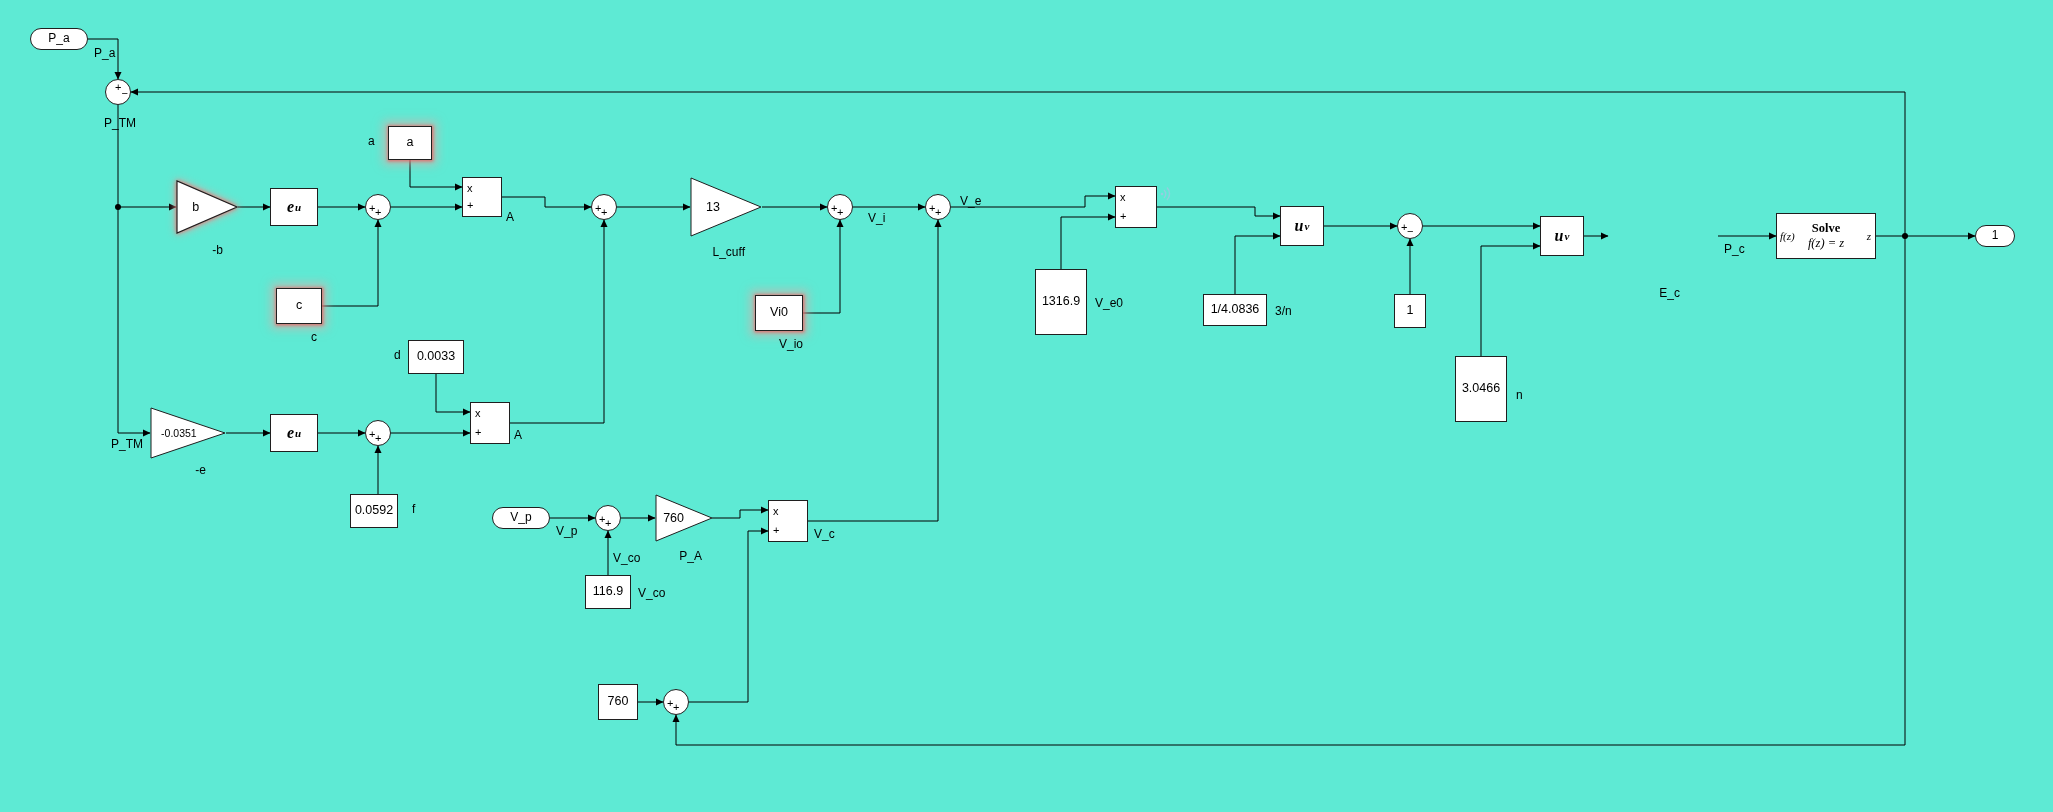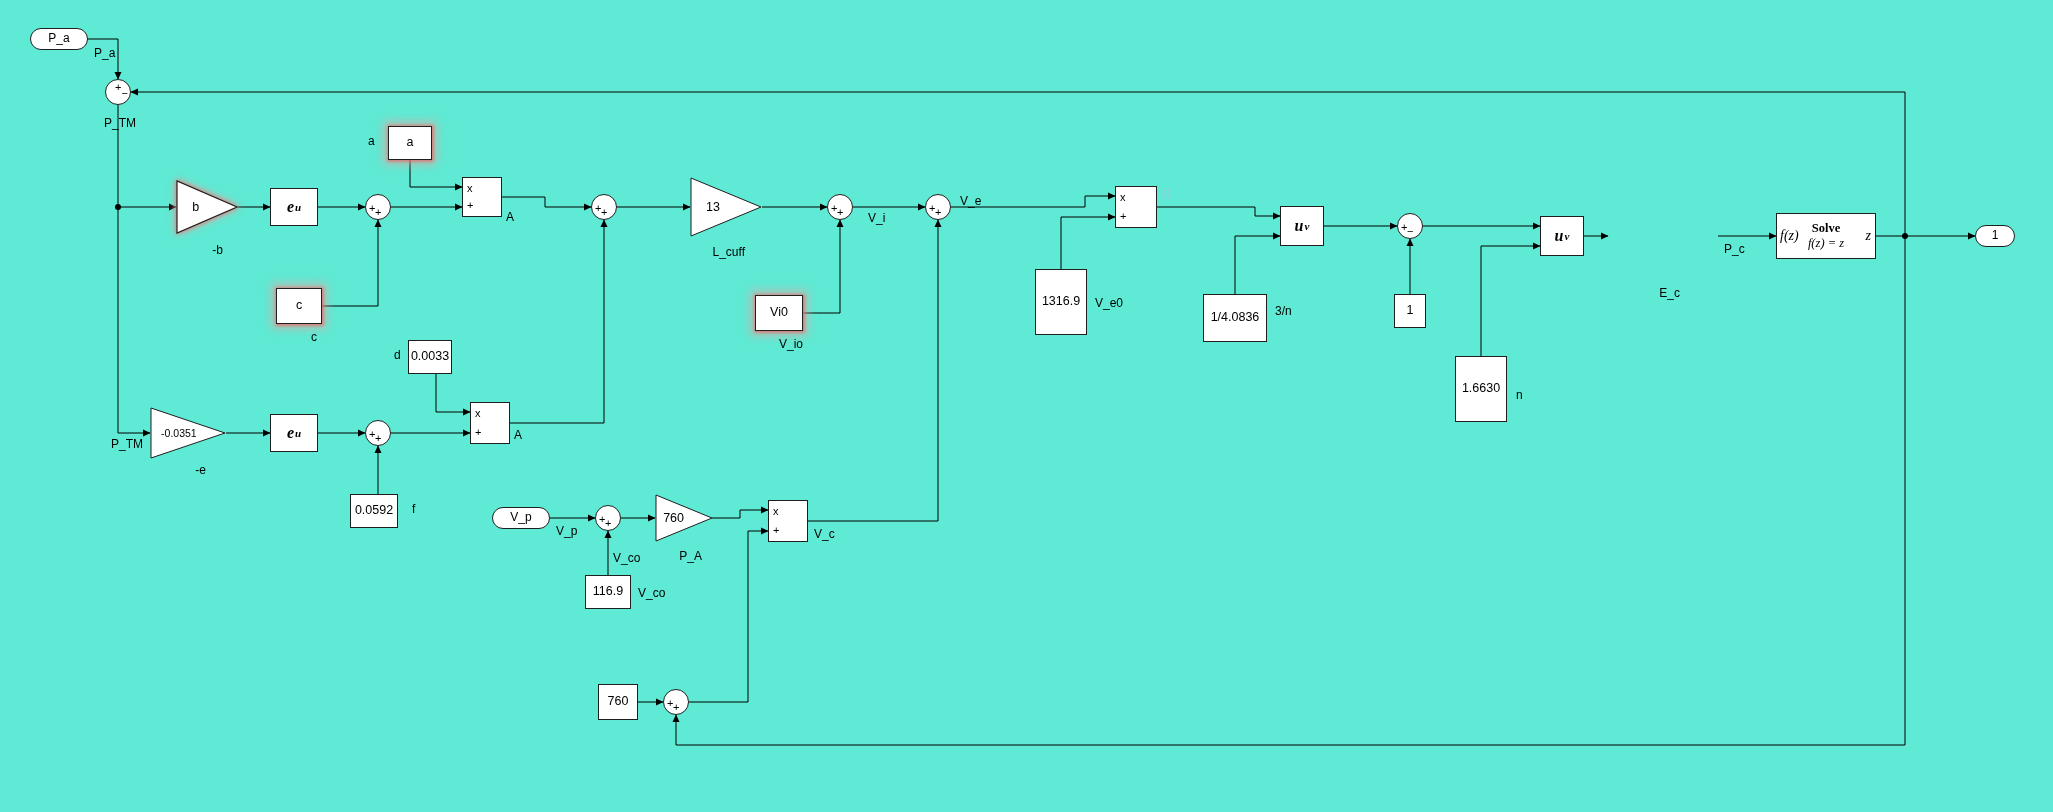--- a/index.html
+++ b/index.html
@@ -34,7 +34,7 @@
   .solve .s-title{font-family:"Liberation Serif",serif;font-weight:bold;font-size:12.5px}
   .solve .s-eq{font-family:"Liberation Serif",serif;font-style:italic;font-size:12.5px}
   .solve .s-in,.solve .s-out{position:absolute;top:50%;transform:translateY(-50%);
-        font-family:"Liberation Serif",serif;font-style:italic;font-size:14px}
+        font-family:"Liberation Serif",serif;font-style:italic;font-size:11px}
   .solve .s-in{left:3px}
   .solve .s-out{right:4px}
 </style>

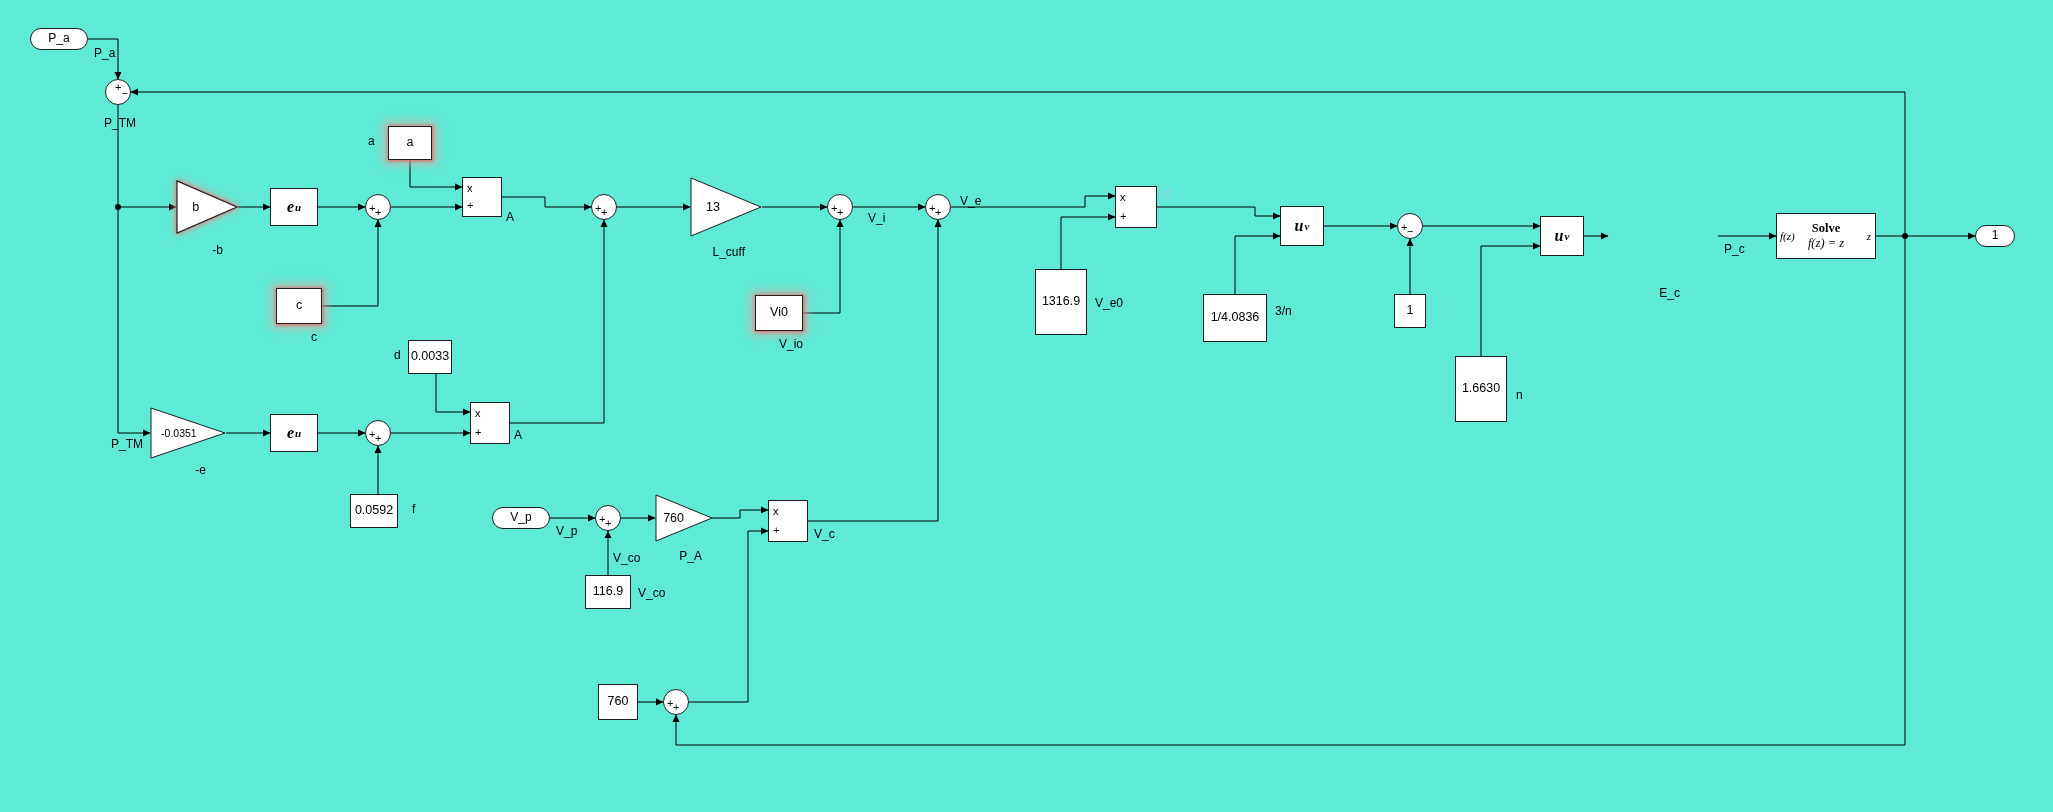--- a/index.html
+++ b/index.html
@@ -254,7 +254,7 @@
   <div class="blk" style="left:1035px;top:269px;width:52px;height:66px">1316.9</div>
   <div class="lbl" style="left:1095px;top:296px">V_e0</div>
 
-  <div class="blk" style="left:1203px;top:294px;width:64px;height:48px">1/4.0836</div>
+  <div class="blk" style="left:1203px;top:294px;width:64px;height:32px">1/4.0836</div>
   <div class="lbl" style="left:1275px;top:304px">3/n</div>
 
   <div class="blk" style="left:1394px;top:294px;width:32px;height:34px">1</div>

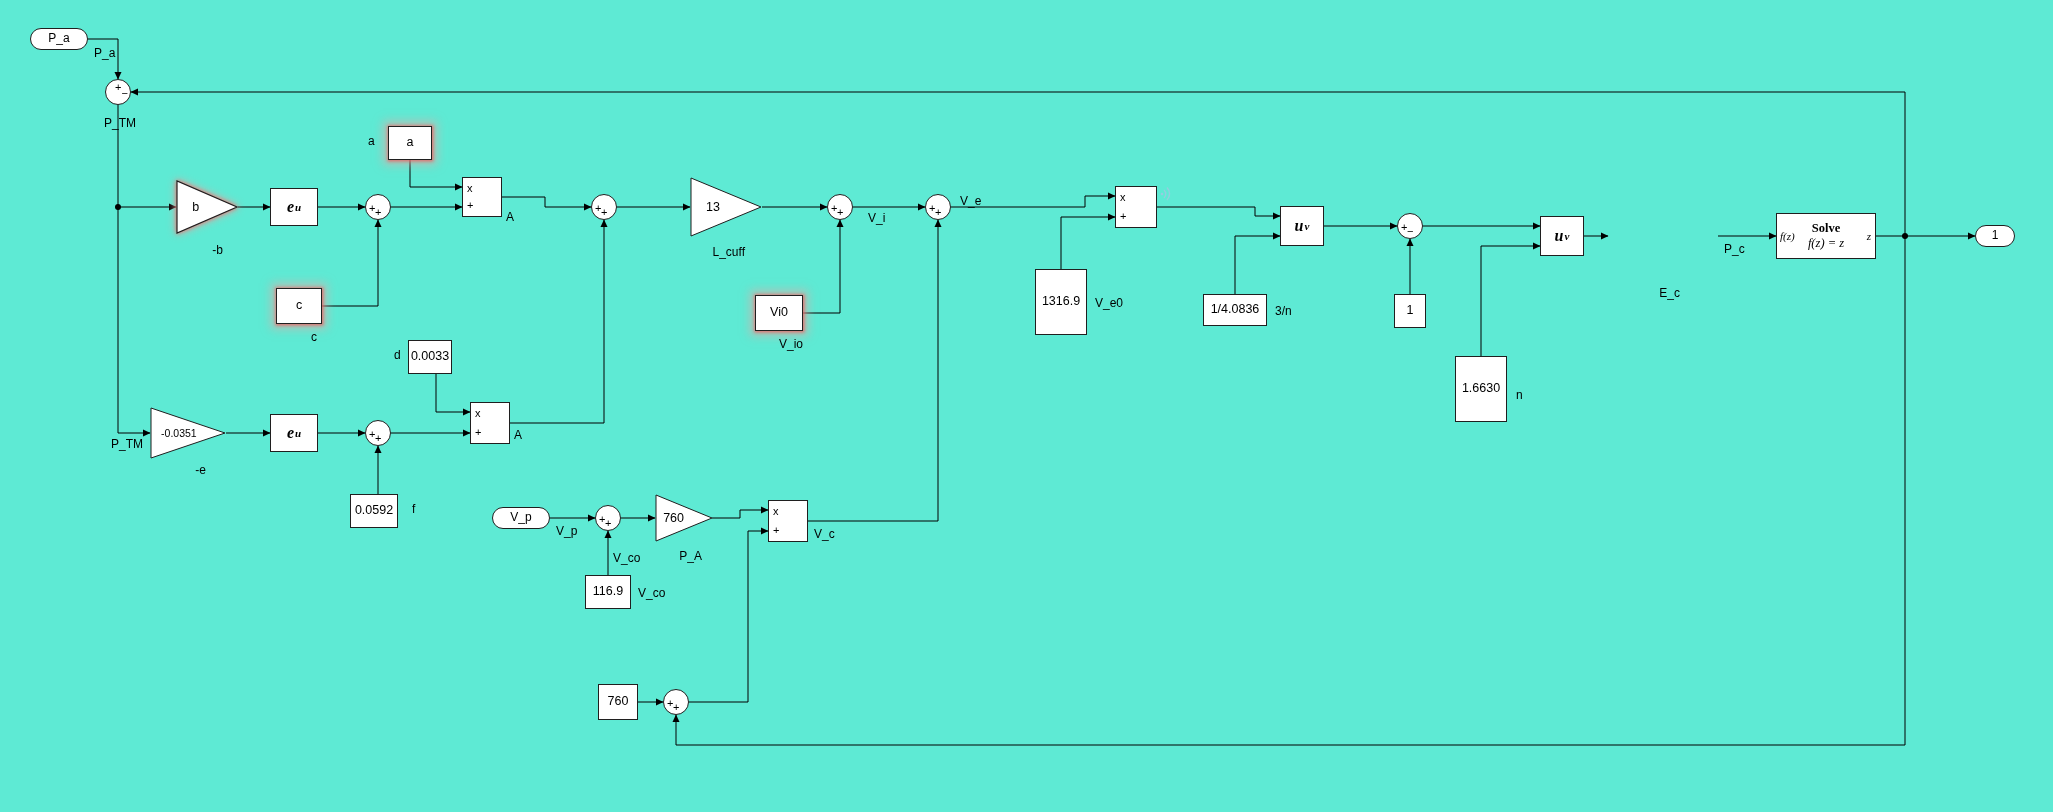--- a/index.html
+++ b/index.html
@@ -242,7 +242,7 @@
   <div class="blk glow" style="left:276px;top:288px;width:46px;height:36px">c</div>
   <div class="lbl c" style="left:281px;top:330px;width:36px">c</div>
 
-  <div class="blk" style="left:408px;top:340px;width:44px;height:34px">0.0033</div>
+  <div class="blk" style="left:408px;top:340px;width:56px;height:34px">0.0033</div>
   <div class="lbl" style="left:394px;top:348px">d</div>
 
   <div class="blk" style="left:350px;top:494px;width:48px;height:34px">0.0592</div>

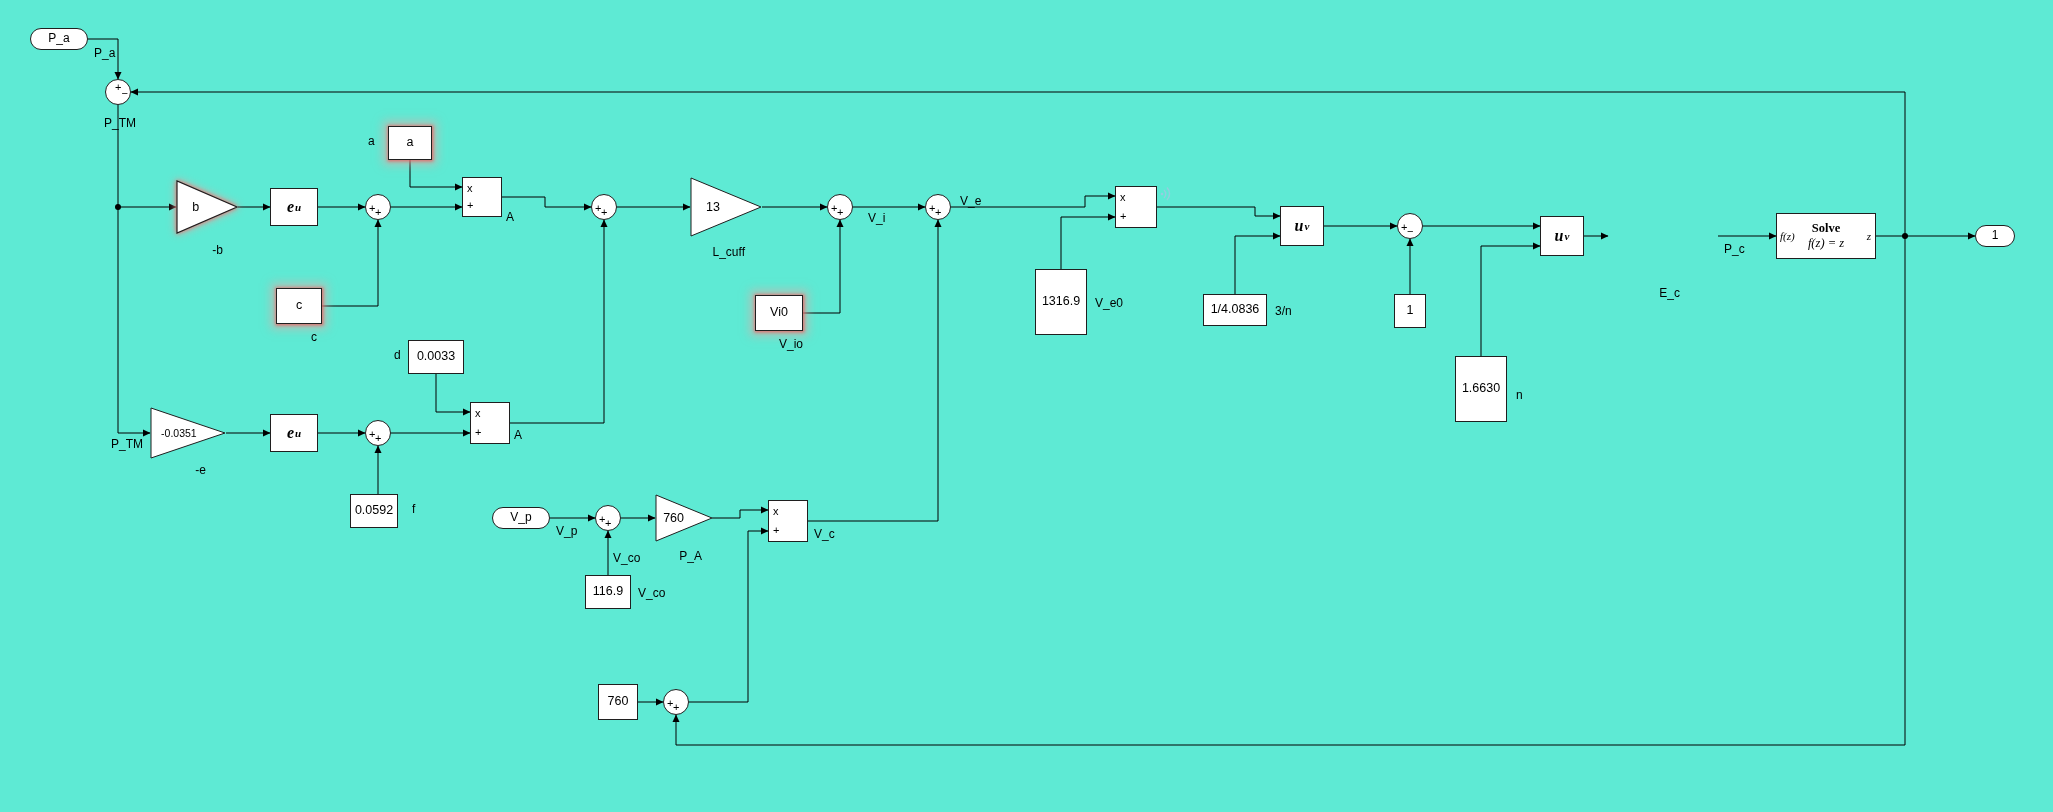--- a/index.html
+++ b/index.html
@@ -259,7 +259,7 @@
 
   <div class="blk" style="left:1394px;top:294px;width:32px;height:34px">1</div>
 
-  <div class="blk" style="left:1455px;top:356px;width:52px;height:66px">1.6630</div>
+  <div class="blk" style="left:1455px;top:356px;width:52px;height:66px">3.0466</div>
   <div class="lbl" style="left:1516px;top:388px">n</div>
 
   <div class="blk" style="left:585px;top:575px;width:46px;height:34px">116.9</div>

